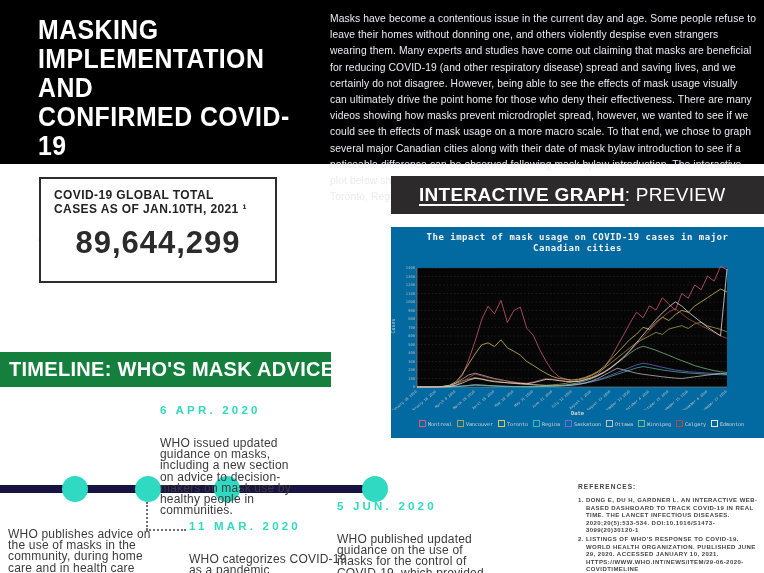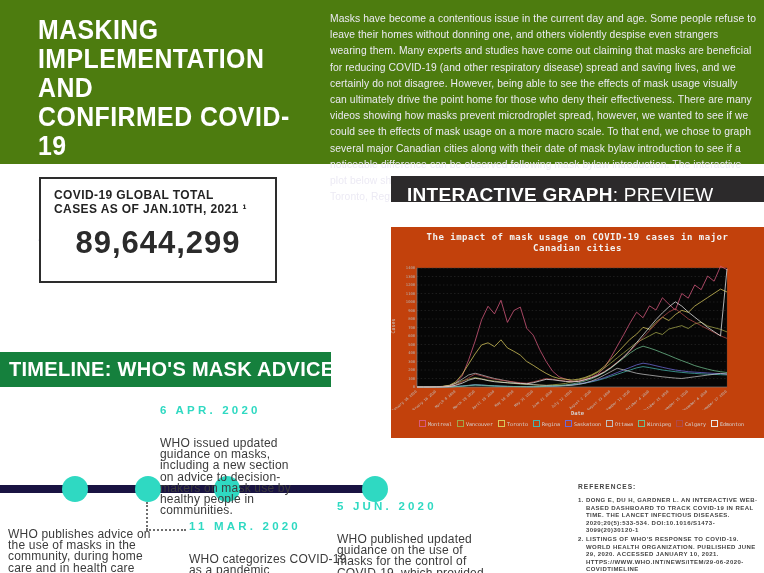--- a/index.html
+++ b/index.html
@@ -9,7 +9,7 @@
     margin:0 auto;
   }
   
-  .topband{position:absolute;left:0;top:0;width:764px;height:164px;background:#4d7c0f;}
+  .topband{position:absolute;left:0;top:0;width:764px;height:164px;background:#000000;}
   .title-block{position:absolute;left:38px;top:16px;width:285px;color:#ffffff;}
   .title-block h1{
     margin:0;font-size:27px;line-height:29px;font-weight:700;letter-spacing:.5px;

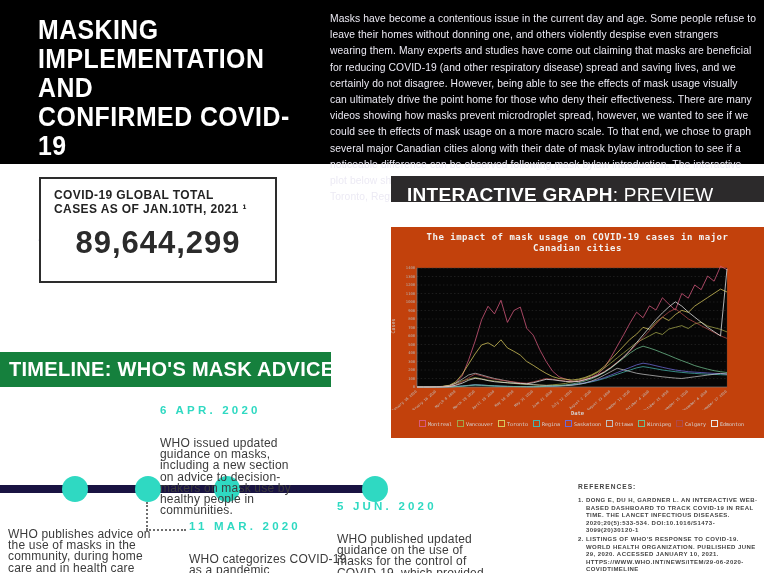--- a/index.html
+++ b/index.html
@@ -39,8 +39,8 @@
   }
   
   .graph-heading{
-    position:absolute;left:391px;top:176px;width:373px;height:26px;background:#2c2a2b;
-    color:#ffffff;font-size:19px;line-height:38px;padding-left:16px;box-sizing:border-box;
+    position:absolute;left:391px;top:176px;width:373px;height:38px;background:#2c2a2b;
+    color:#ffffff;font-size:19px;line-height:38px;padding-left:28px;box-sizing:border-box;
     letter-spacing:.3px;white-space:nowrap;
   }
   .graph-heading .uline{font-weight:700;text-decoration:underline;text-underline-offset:3px;text-decoration-thickness:2px;}

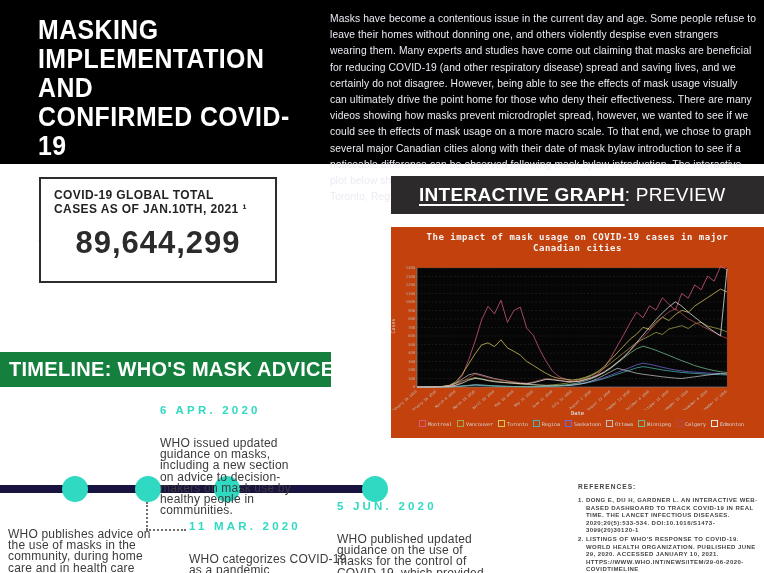--- a/index.html
+++ b/index.html
@@ -50,7 +50,7 @@
     box-sizing:border-box;letter-spacing:.3px;white-space:nowrap;
   }
   
-  .chart-card{position:absolute;left:391px;top:227px;width:373px;height:211px;background:#c2410c;}
+  .chart-card{position:absolute;left:391px;top:227px;width:373px;height:211px;background:#0369a1;}
   .chart-title{
     position:absolute;left:0;top:5px;width:100%;text-align:center;
     font-family:"DejaVu Sans Mono",monospace;font-size:9px;line-height:11px;

